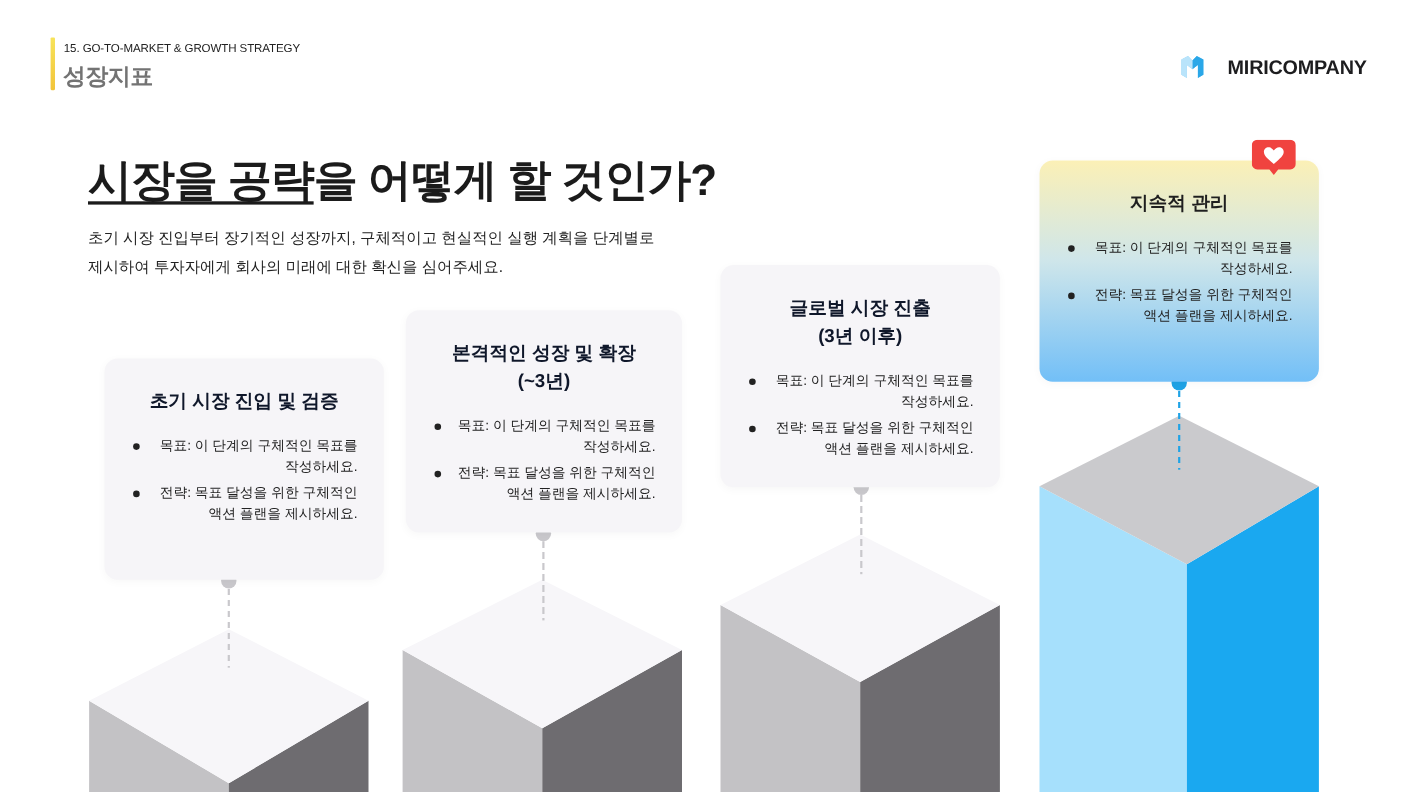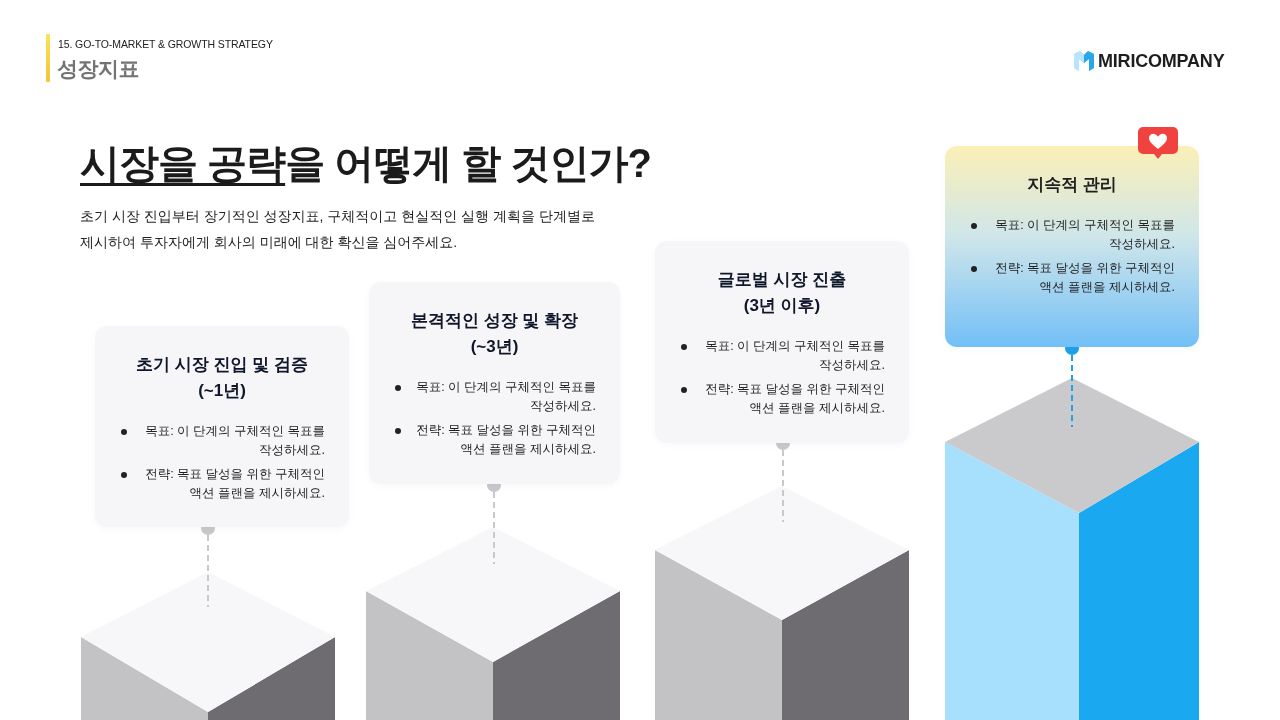--- a/index.html
+++ b/index.html
@@ -11,7 +11,7 @@
     .section-label { position:absolute; left:58px; top:38px; font-size:10.5px; color:#222; letter-spacing:-0.1px; }
     .section-title { position:absolute; left:57px; top:55px; font-size:21px; font-weight:bold; color:#737373; letter-spacing:-0.5px; }
 
-    .logo { position:absolute; left:1072px; top:49px; display:flex; align-items:center; gap:2px; }
+    .logo { position:absolute; left:1072px; top:49px; display:flex; align-items:center; gap:20px; }
     .logo-mark { width:24px; height:24px; }
     .logo-text { font-size:18px; font-weight:bold; color:#1d1d1f; letter-spacing:-0.2px; }
 

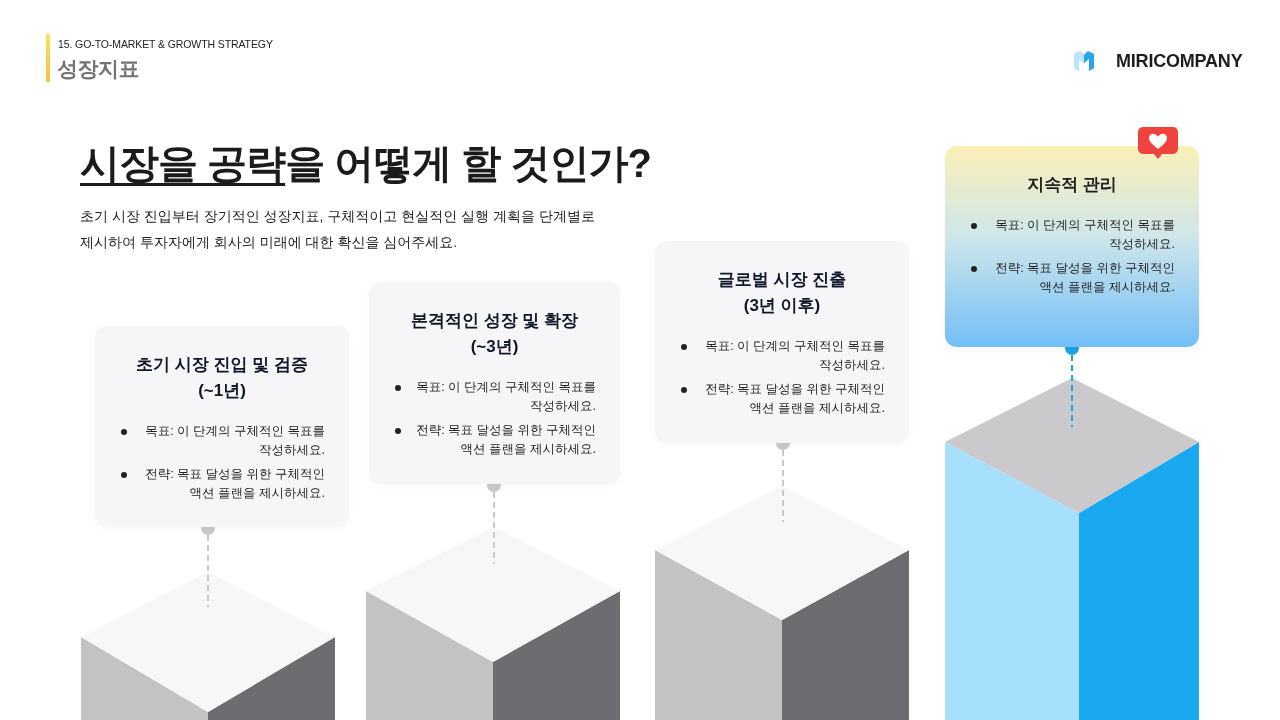--- a/index.html
+++ b/index.html
@@ -57,7 +57,7 @@
 
 <div class="page-title"><span class="ul">시장을 공략</span><span>을 어떻게 할 것인가?</span></div>
 <div class="page-desc">
-  <div>초기 시장 진입부터 장기적인 성장지표, 구체적이고 현실적인 실행 계획을 단계별로</div>
+  <div>초기 시장 진입부터 장기적인 성장까지, 구체적이고 현실적인 실행 계획을 단계별로</div>
   <div>제시하여 투자자에게 회사의 미래에 대한 확신을 심어주세요.</div>
 </div>
 

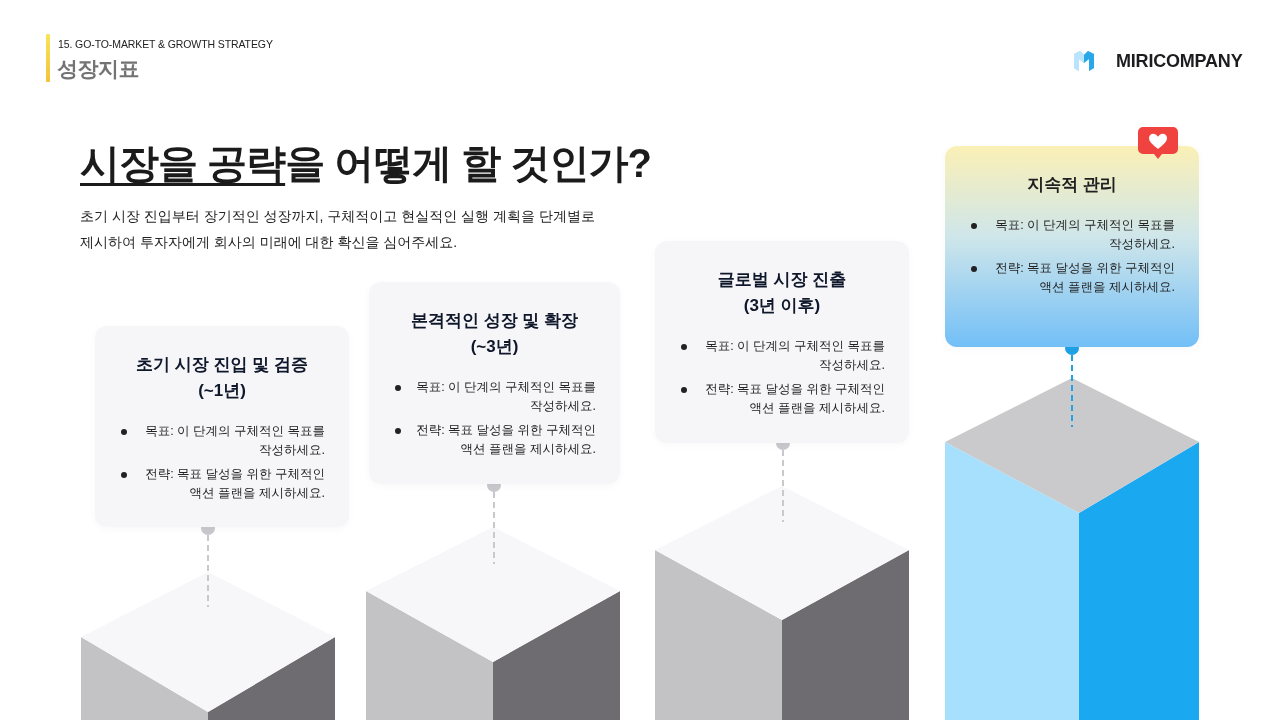--- a/index.html
+++ b/index.html
@@ -108,7 +108,6 @@
 <div class="card" style="left:95px; top:326px; height:201px;">
   <div class="card-title">
     <div>초기 시장 진입 및 검증</div>
-    <div>(~1년)</div>
   </div>
   <ul>
     <li><span class="dot"></span><span>목표: 이 단계의 구체적인 목표를 작성하세요.</span></li>

